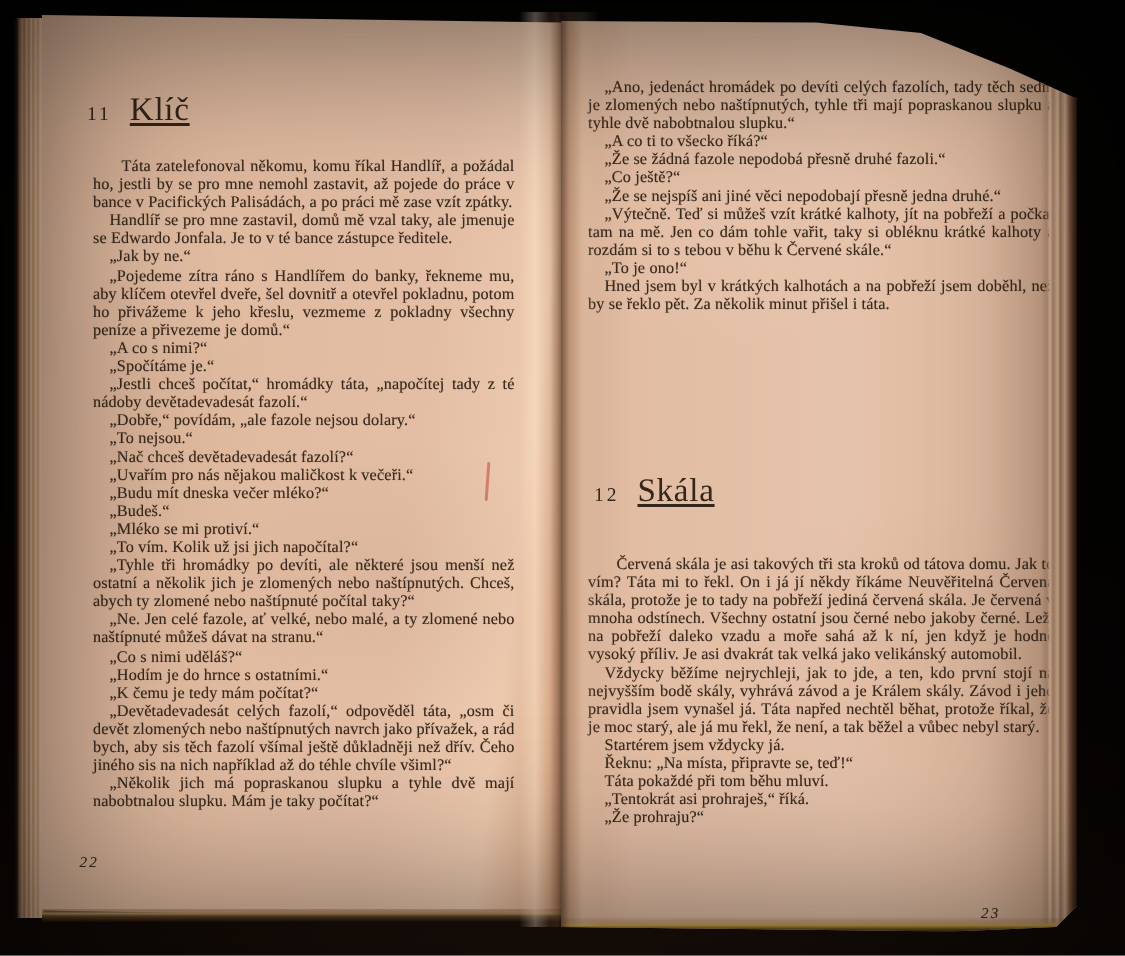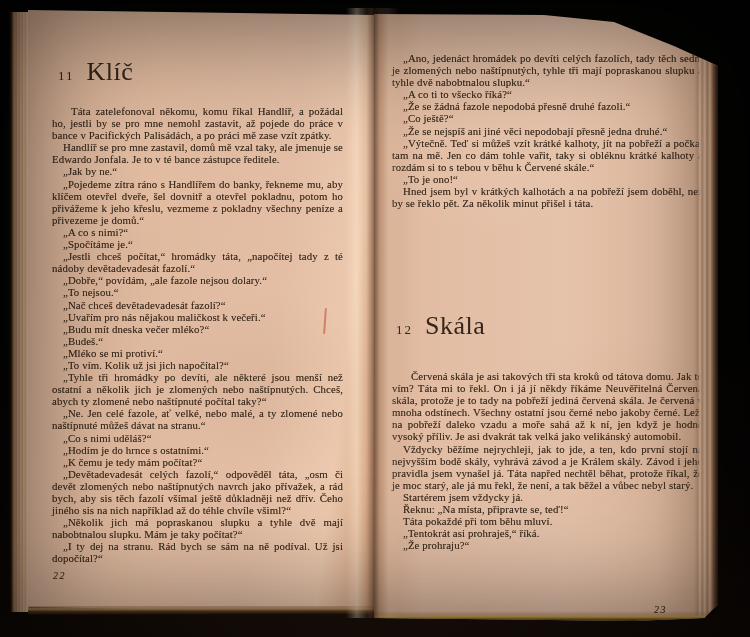--- a/index.html
+++ b/index.html
@@ -97,7 +97,7 @@
 
   .chapter{font-weight:400;color:#33261b;margin:0;}
   .chapter .chnum{font-size:13px;letter-spacing:2px;margin-right:12px;}
-  .chapter .chtitle{font-size:26px;letter-spacing:0.5px;}
+  .chapter .chtitle{font-size:22px;letter-spacing:0.5px;text-decoration:underline;}
   .chapter-left{margin:44px 0 14px 30px;line-height:30px;}
   .chapter-right{position:absolute;left:22px;top:302px;line-height:30px;}
 

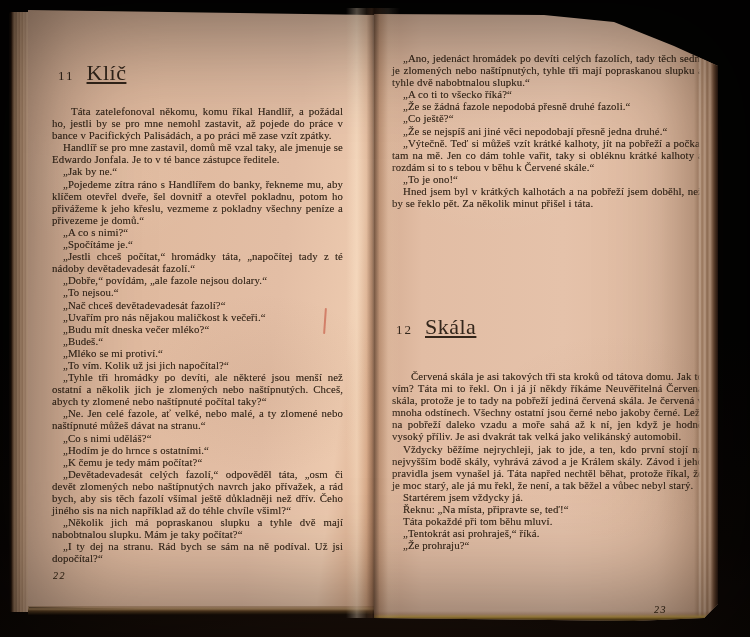--- a/index.html
+++ b/index.html
@@ -91,7 +91,7 @@
     letter-spacing:0.1px;hyphens:none;
     text-shadow:0 0 0.5px rgba(60,44,30,0.5);
   }
-  .text-col-left{margin:0 31px 0 24px;}
+  .text-col-left{margin:0 31px 0 34px;}
   .para{margin:0;text-indent:11px;}
   .para.opener{text-indent:19px;}
 

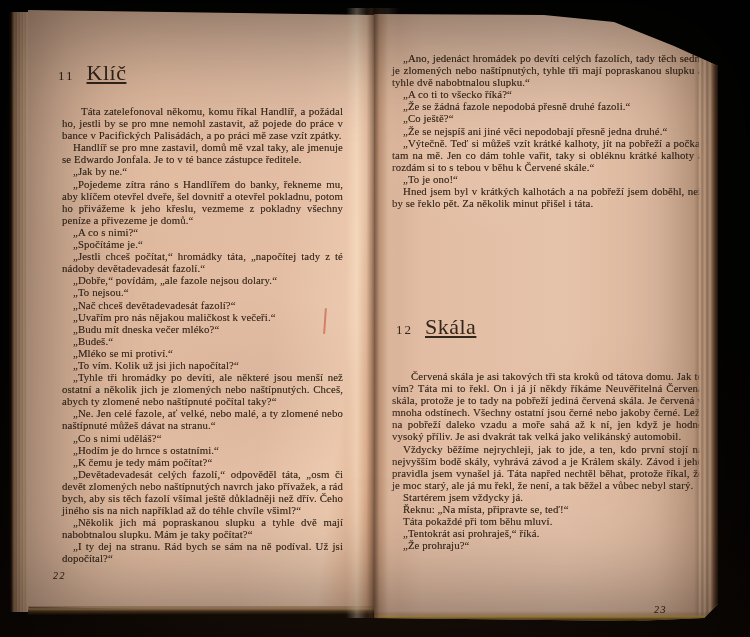--- a/index.html
+++ b/index.html
@@ -157,7 +157,6 @@
           <p class="para">„K čemu je tedy mám počítat?“</p>
           <p class="para">„Devětadevadesát celých fazolí,“ odpověděl táta, „osm či devět zlomených nebo naštípnutých navrch jako přívažek, a rád bych, aby sis těch fazolí všímal ještě důkladněji než dřív. Čeho jiného sis na nich například až do téhle chvíle všiml?“</p>
           <p class="para">„Několik jich má popraskanou slupku a tyhle dvě mají nabobtnalou slupku. Mám je taky počítat?“</p>
-          <p class="para">„I ty dej na stranu. Rád bych se sám na ně podíval. Už jsi dopočítal?“</p>
         </div>
       <div class="red-mark"></div>
       <div class="pagenum pagenum-left">22</div>

